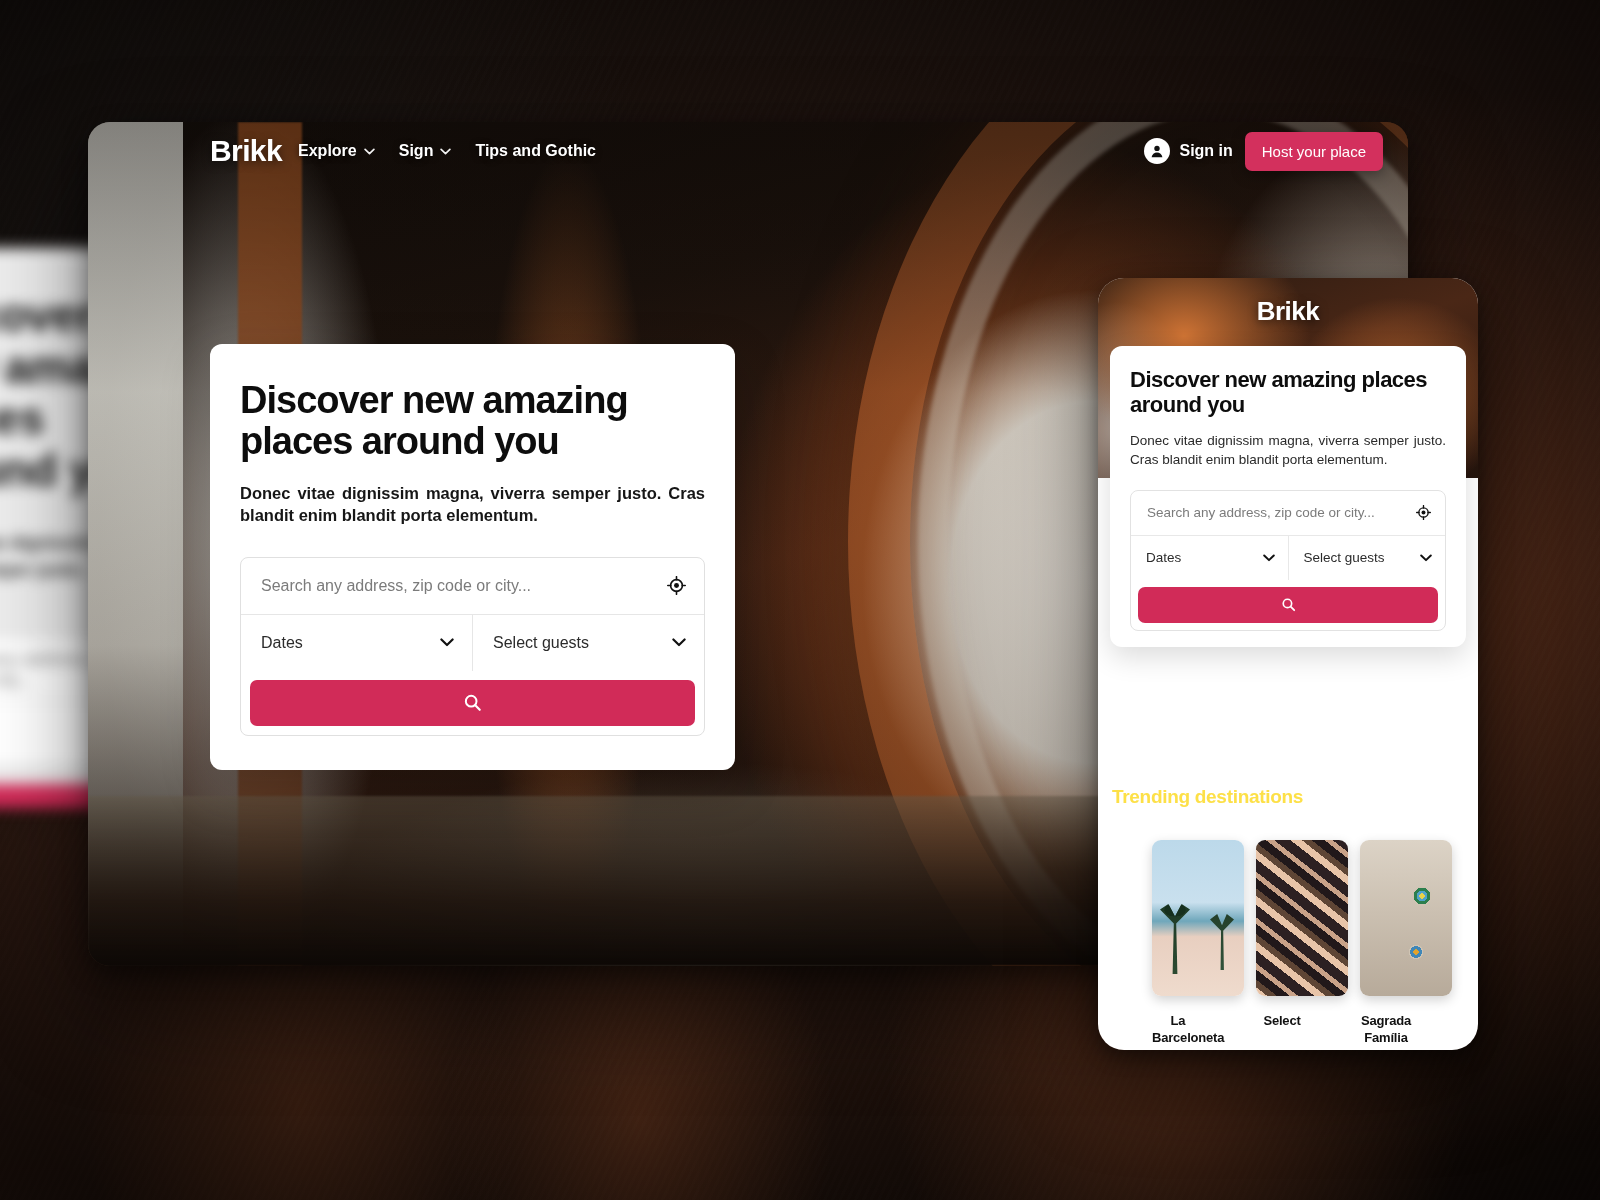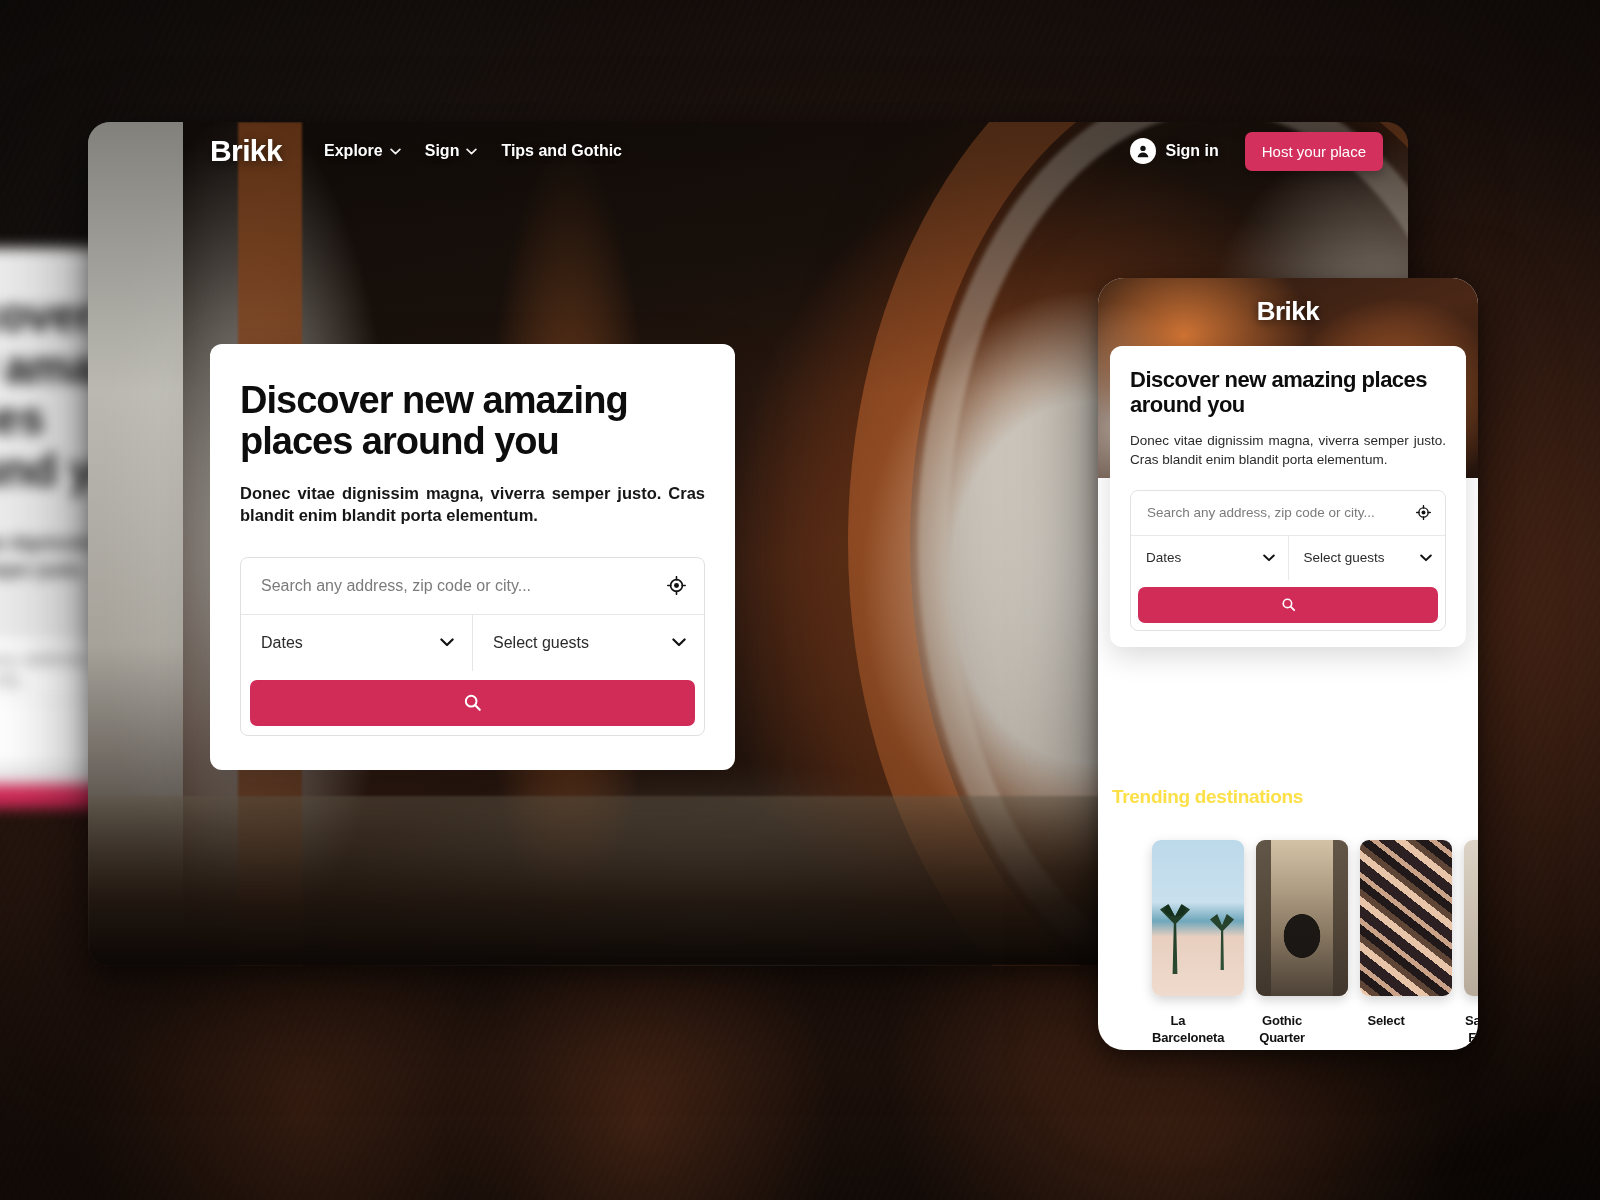--- a/index.html
+++ b/index.html
@@ -131,7 +131,7 @@
     color: #fff; font-size: 30px; font-weight: 800; letter-spacing: -.6px;
     text-shadow: 0 2px 10px rgba(0,0,0,.55);
   }
-  .nav-links { display: flex; align-items: center; gap: 24px; margin-left: 42px; }
+  .nav-links { display: flex; align-items: center; gap: 24px; margin-left: 16px; }
   .nav-link {
     display: flex; align-items: center; gap: 7px;
     color: #fff; font-size: 16px; font-weight: 700;

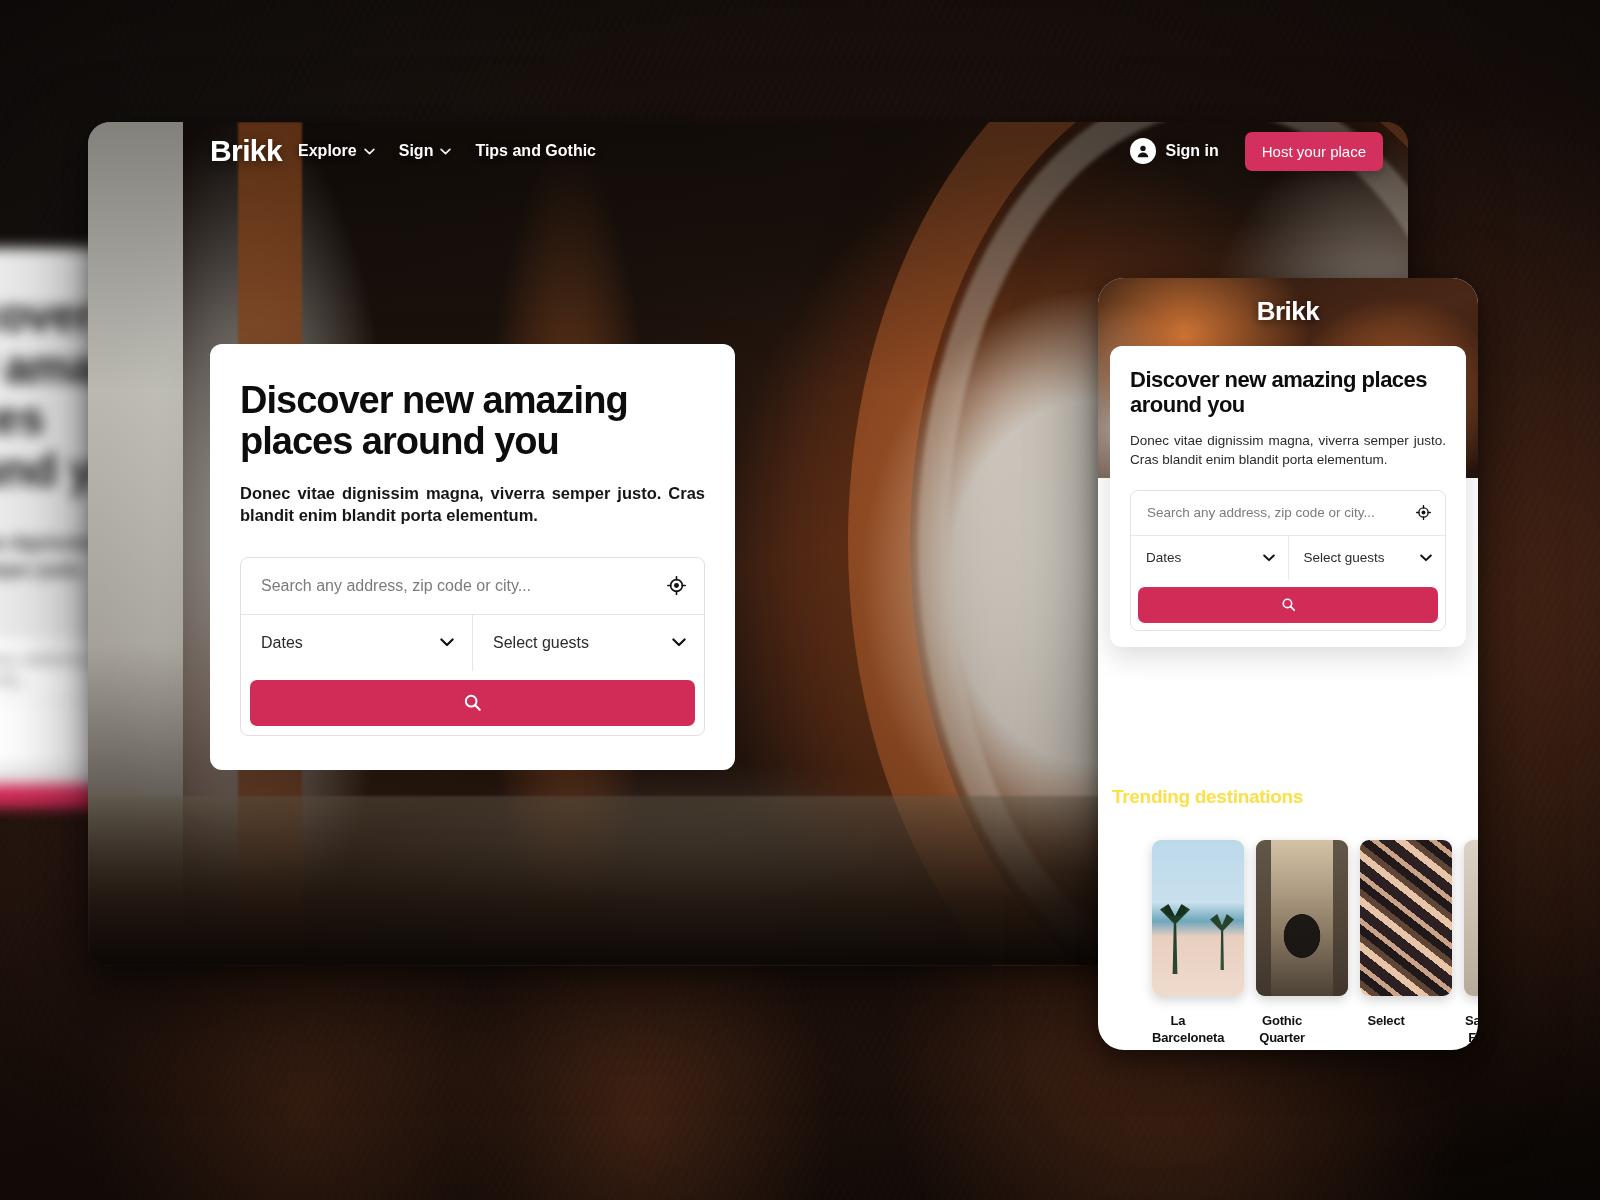--- a/index.html
+++ b/index.html
@@ -144,7 +144,7 @@
     display: flex; align-items: center; gap: 9px;
     color: #fff; font-size: 16px; font-weight: 600;
     text-shadow: 0 1px 6px rgba(0,0,0,.65);
-    cursor: pointer; margin-right: 26px;
+    cursor: pointer; margin-right: 12px;
   }
   .avatar-ic {
     width: 26px; height: 26px; border-radius: 50%; background: #fff;

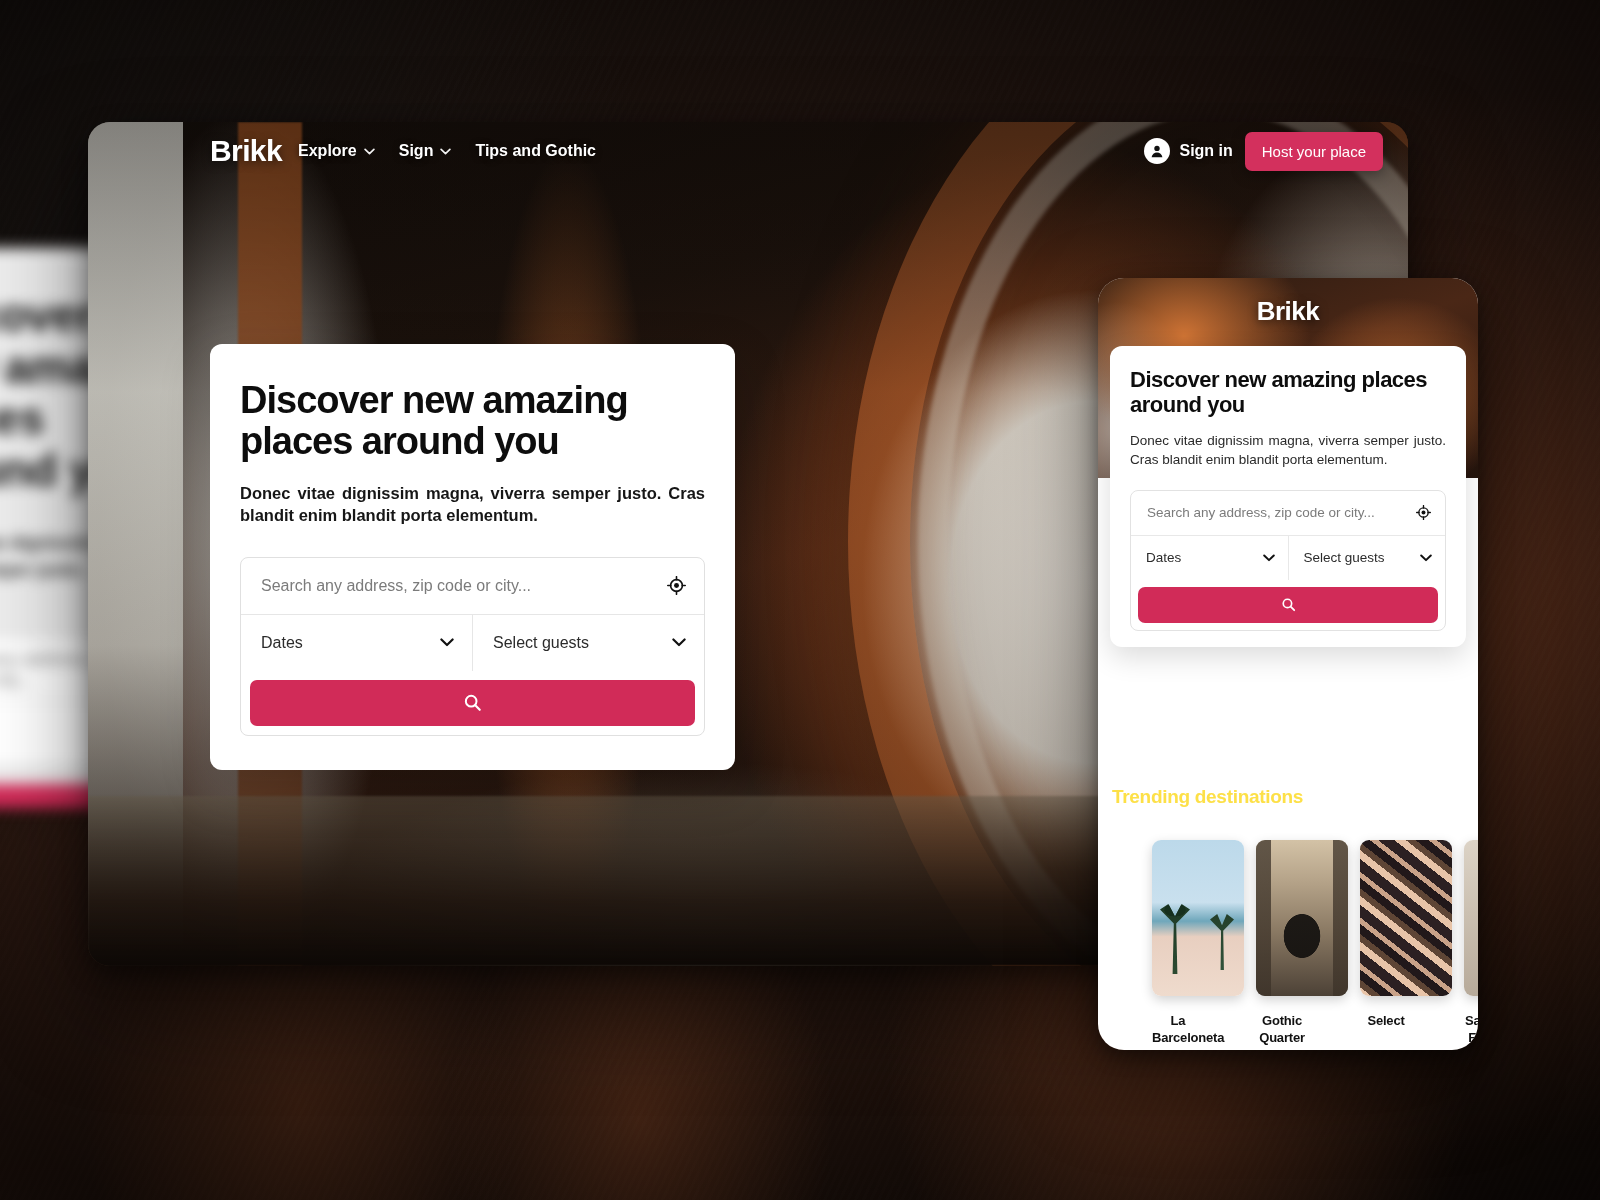--- a/index.html
+++ b/index.html
@@ -454,12 +454,6 @@
         <div class="m-dlabel">La Barceloneta</div>
       </div>
 
-      <div class="m-dcard">
-        <div class="m-thumb">
-          <div class="th-gothic-art"></div>
-        </div>
-        <div class="m-dlabel">Gothic Quarter</div>
-      </div>
 
       <div class="m-dcard">
         <div class="m-thumb">

